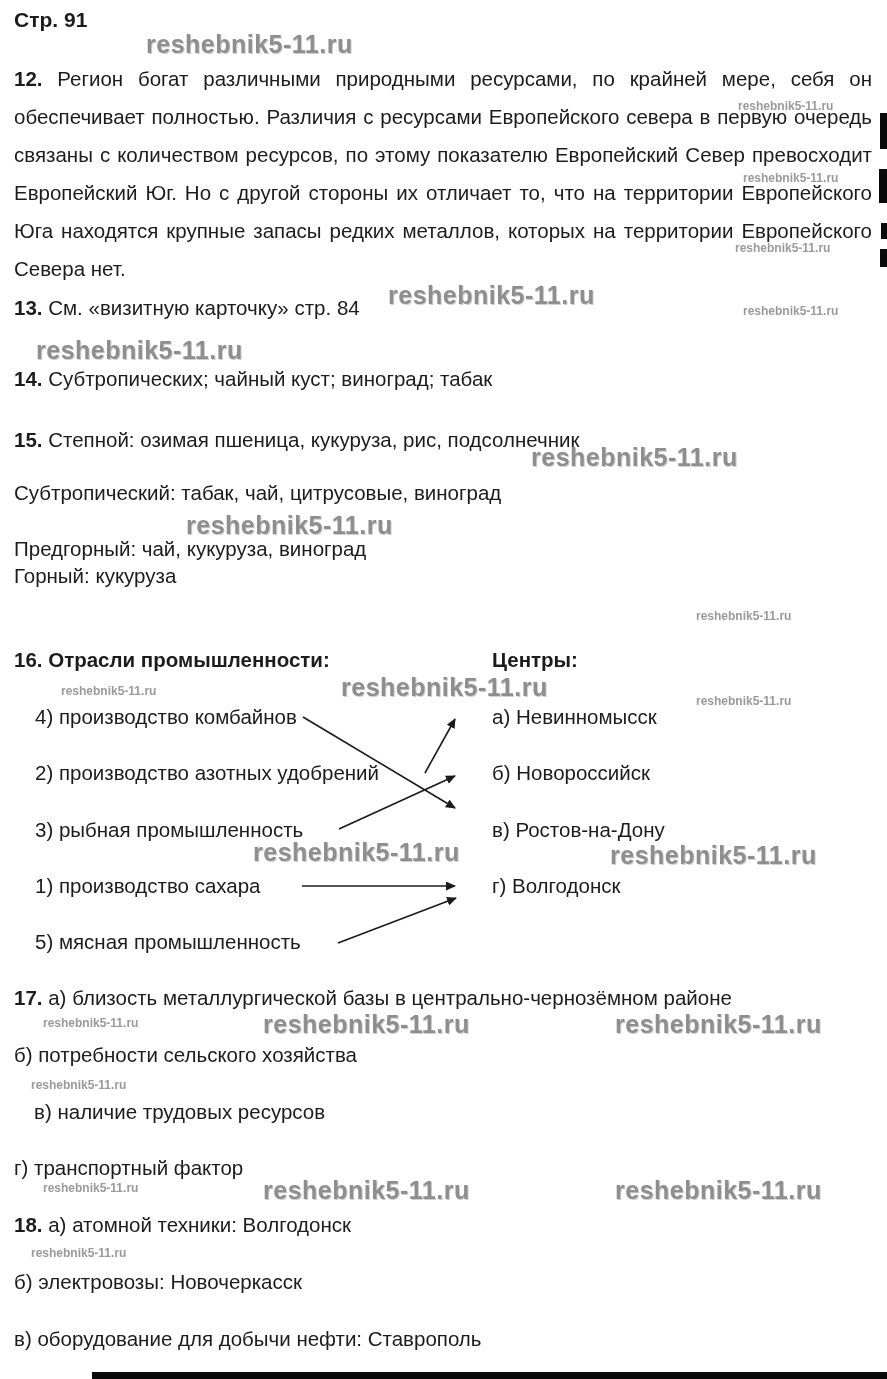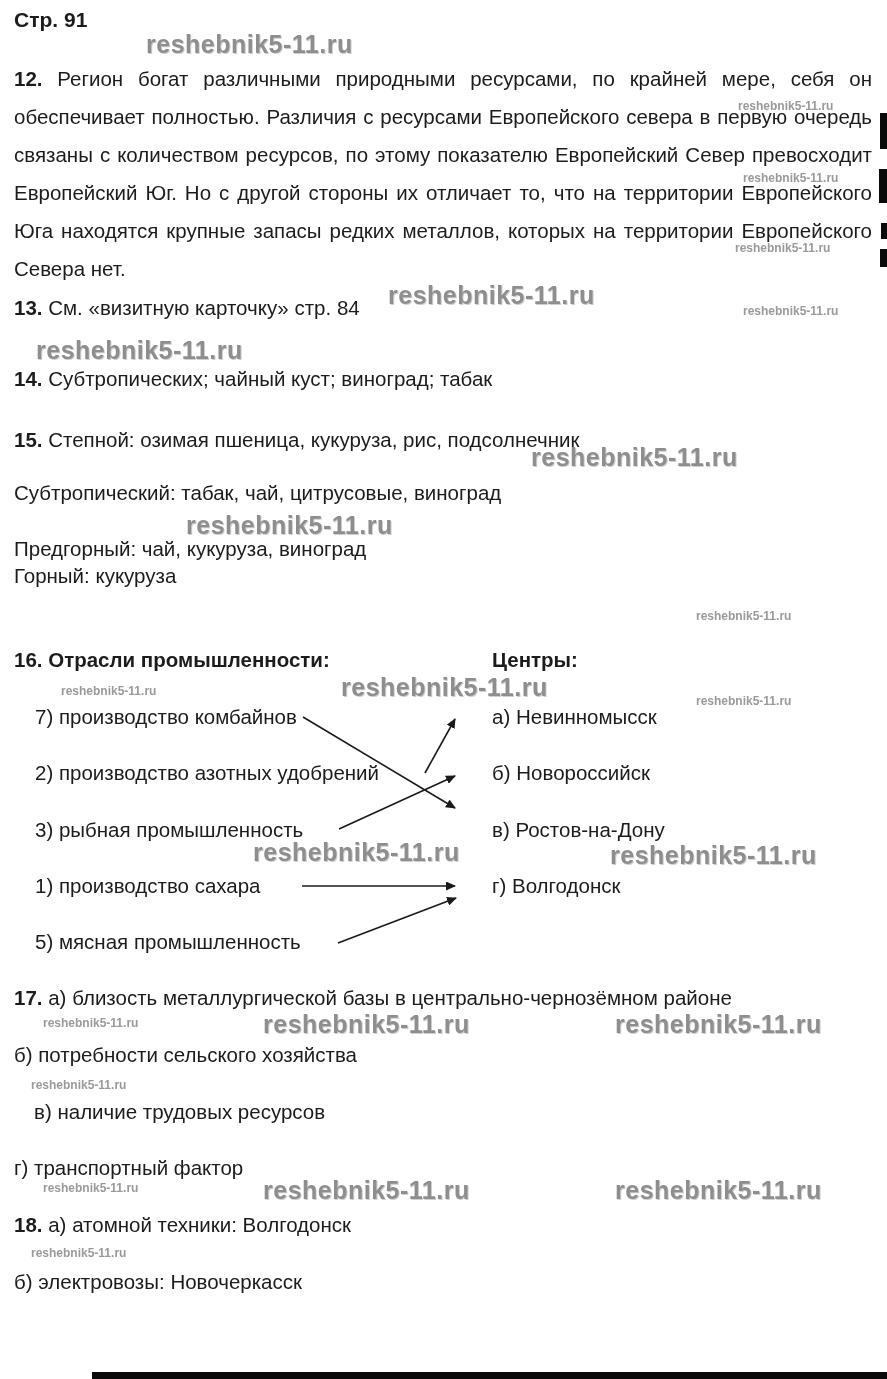--- a/index.html
+++ b/index.html
@@ -94,7 +94,7 @@
   </div>
   <div class="line colhead center-col" style="top:648px;">Центры:</div>
 
-  <div class="line indent" style="top:705px;">7) производство комбайнов</div>
+  <div class="line indent" style="top:705px;">4) производство комбайнов</div>
   <div class="line indent" style="top:761px;">2) производство азотных удобрений</div>
   <div class="line indent" style="top:818px;">3) рыбная промышленность</div>
   <div class="line indent" style="top:874px;">1) производство сахара</div>

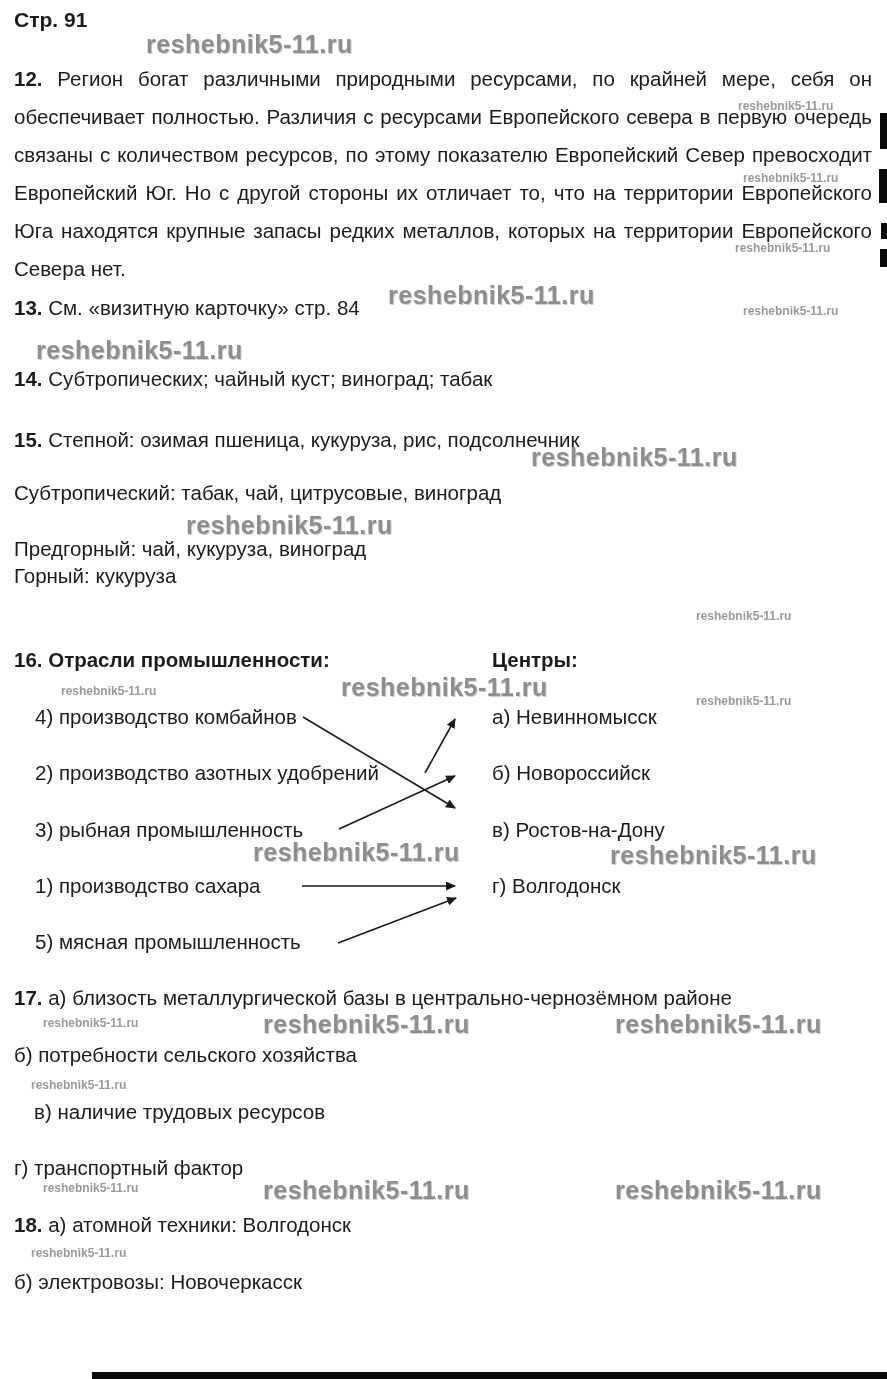--- a/index.html
+++ b/index.html
@@ -131,6 +131,7 @@
     <span>а) атомной техники: Волгодонск</span>
   </div>
   <div class="line" style="top:1270px;">б) электровозы: Новочеркасск</div>
+  <div class="line" style="top:1327px;">в) оборудование для добычи нефти: Ставрополь</div>
 
   <div class="scan" style="left:880px;top:113px;width:7px;height:36px;"></div>
   <div class="scan" style="left:879px;top:169px;width:8px;height:34px;"></div>

